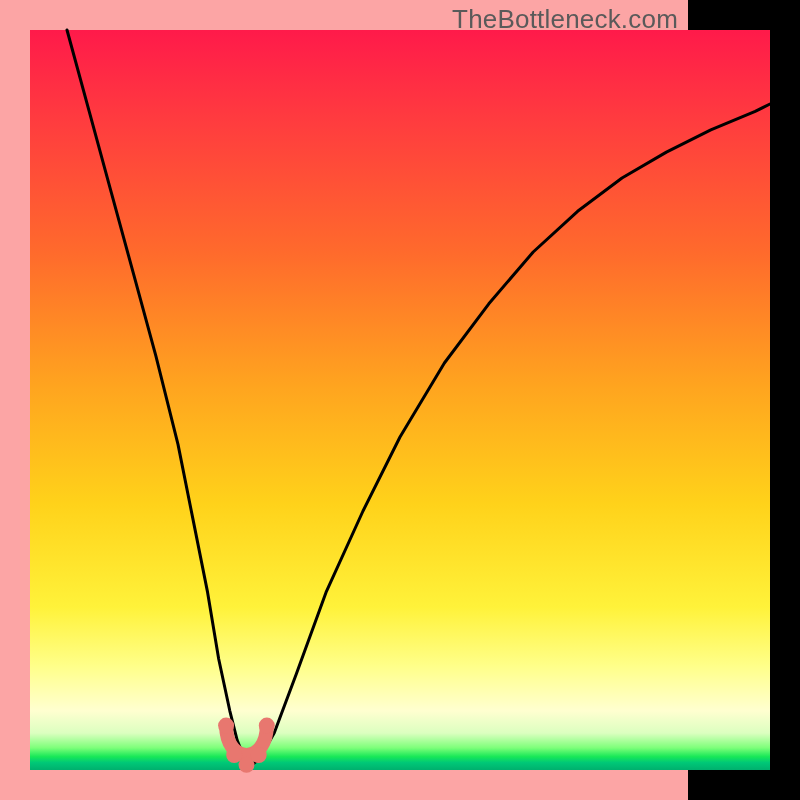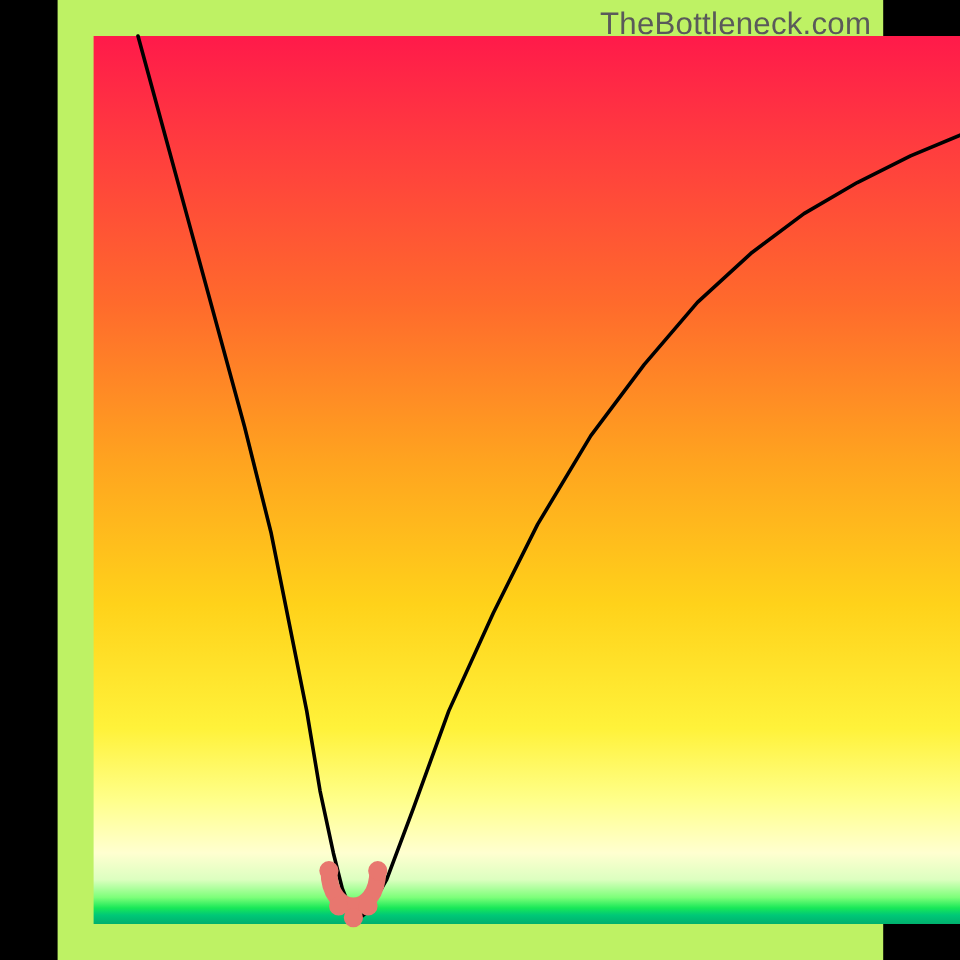--- a/index.html
+++ b/index.html
@@ -8,8 +8,7 @@
     position: relative;
     width: 688px;
     height: 800px;
-    background: #bef264;
-    margin-left: 48px;
+    background: #fca5a5;
   }
   .plot-area {
     position: absolute;

